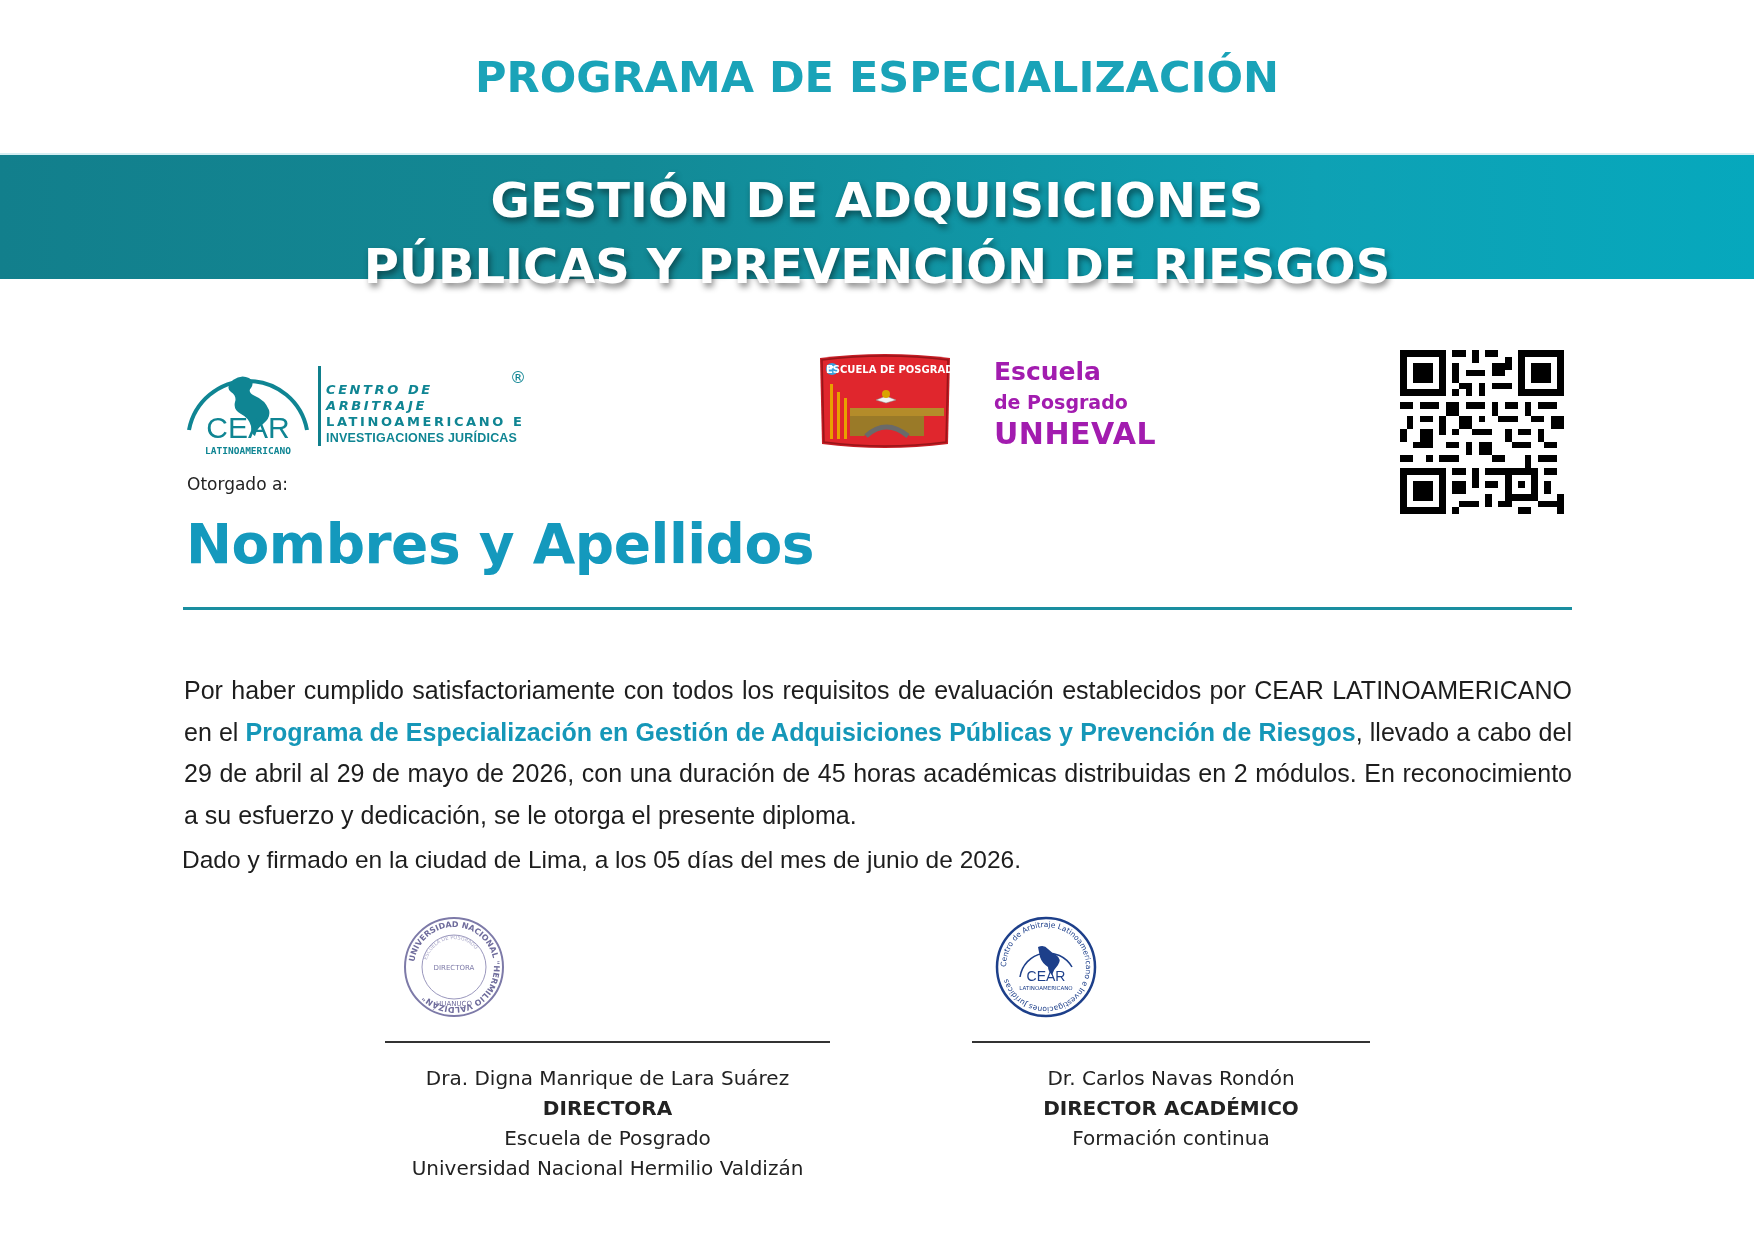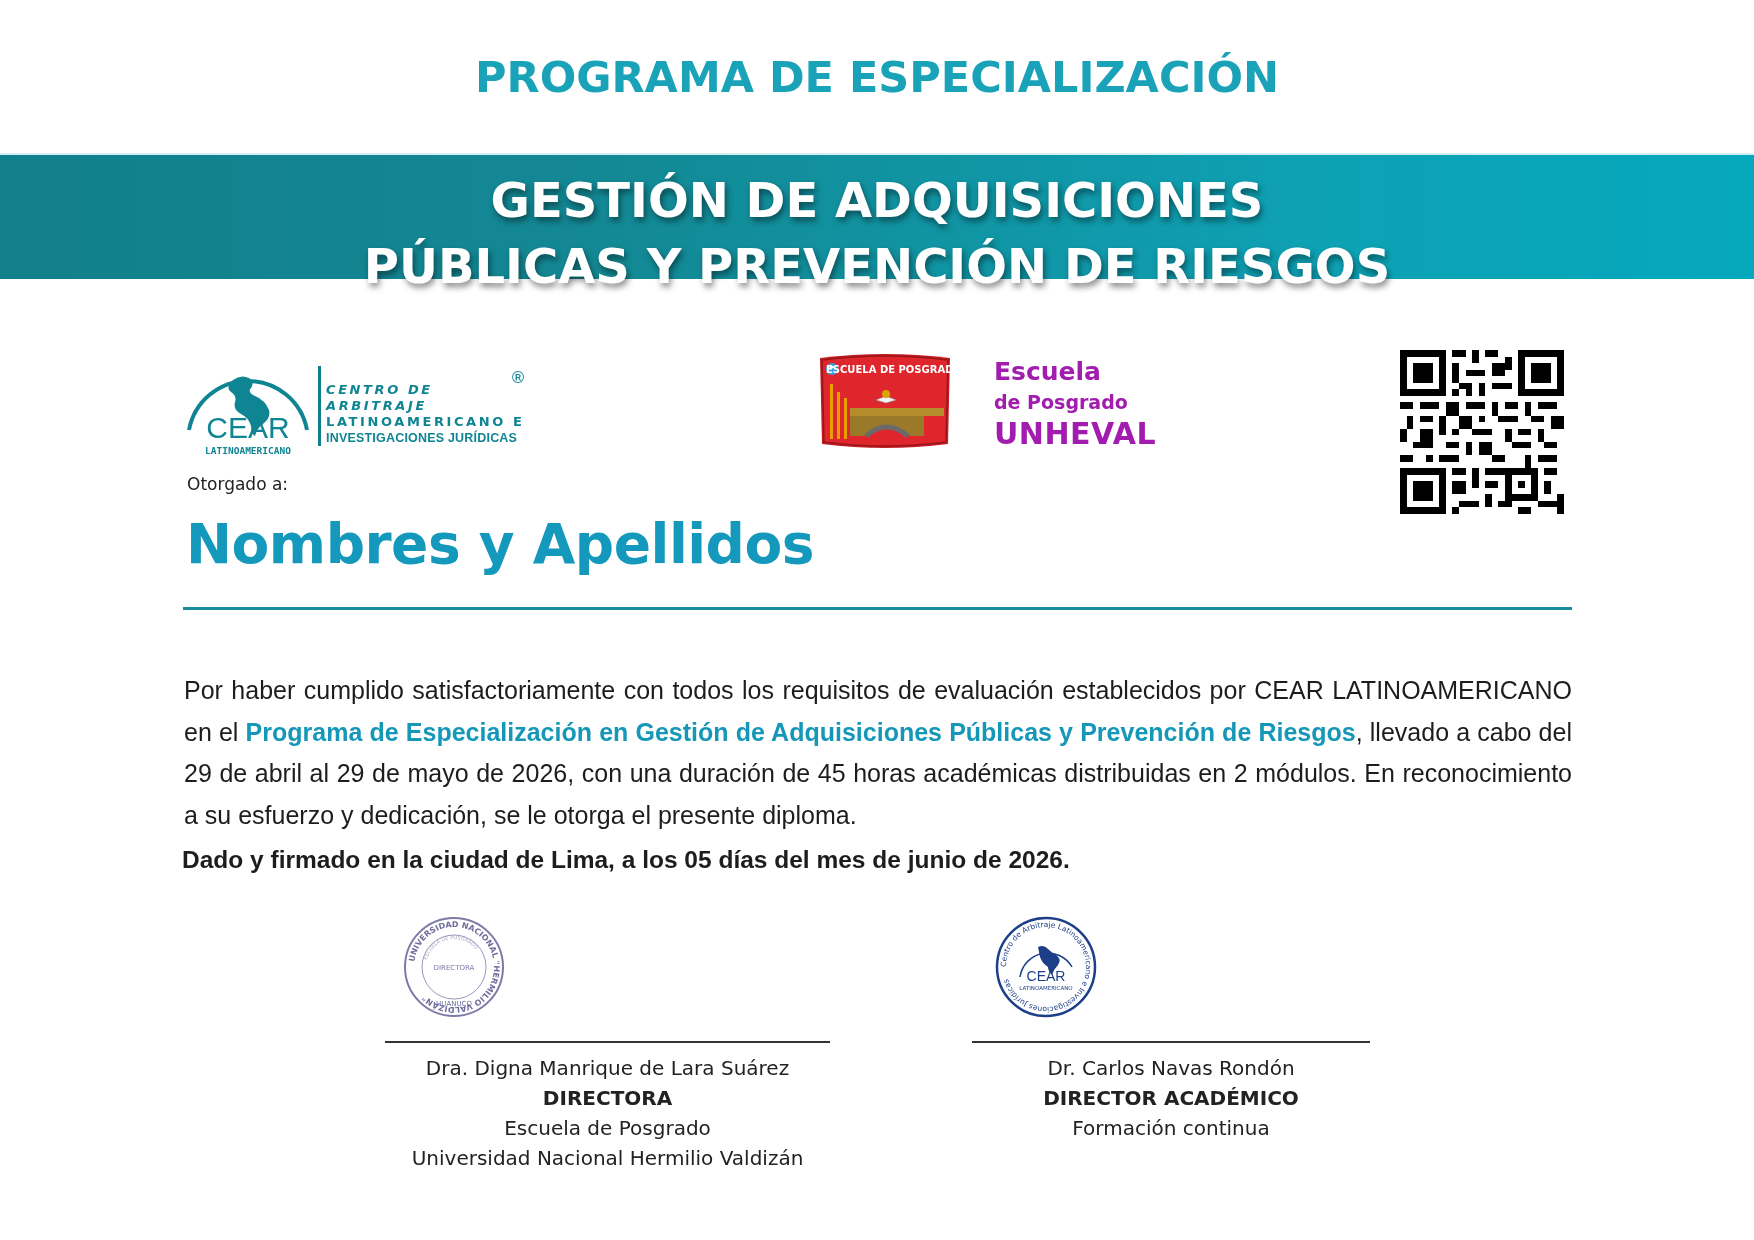--- a/index.html
+++ b/index.html
@@ -64,7 +64,7 @@
 
     .date-line {
       position: absolute; left: 182px; top: 846px; font-family: "Liberation Sans", sans-serif;
-      font-size: 24.5px; color: #1d1d1d; font-weight: bold;
+      font-size: 24.5px; color: #1d1d1d;
     }
 
     .sig { position: absolute; text-align: center; font-family: "DejaVu Sans", sans-serif; color: #222; }

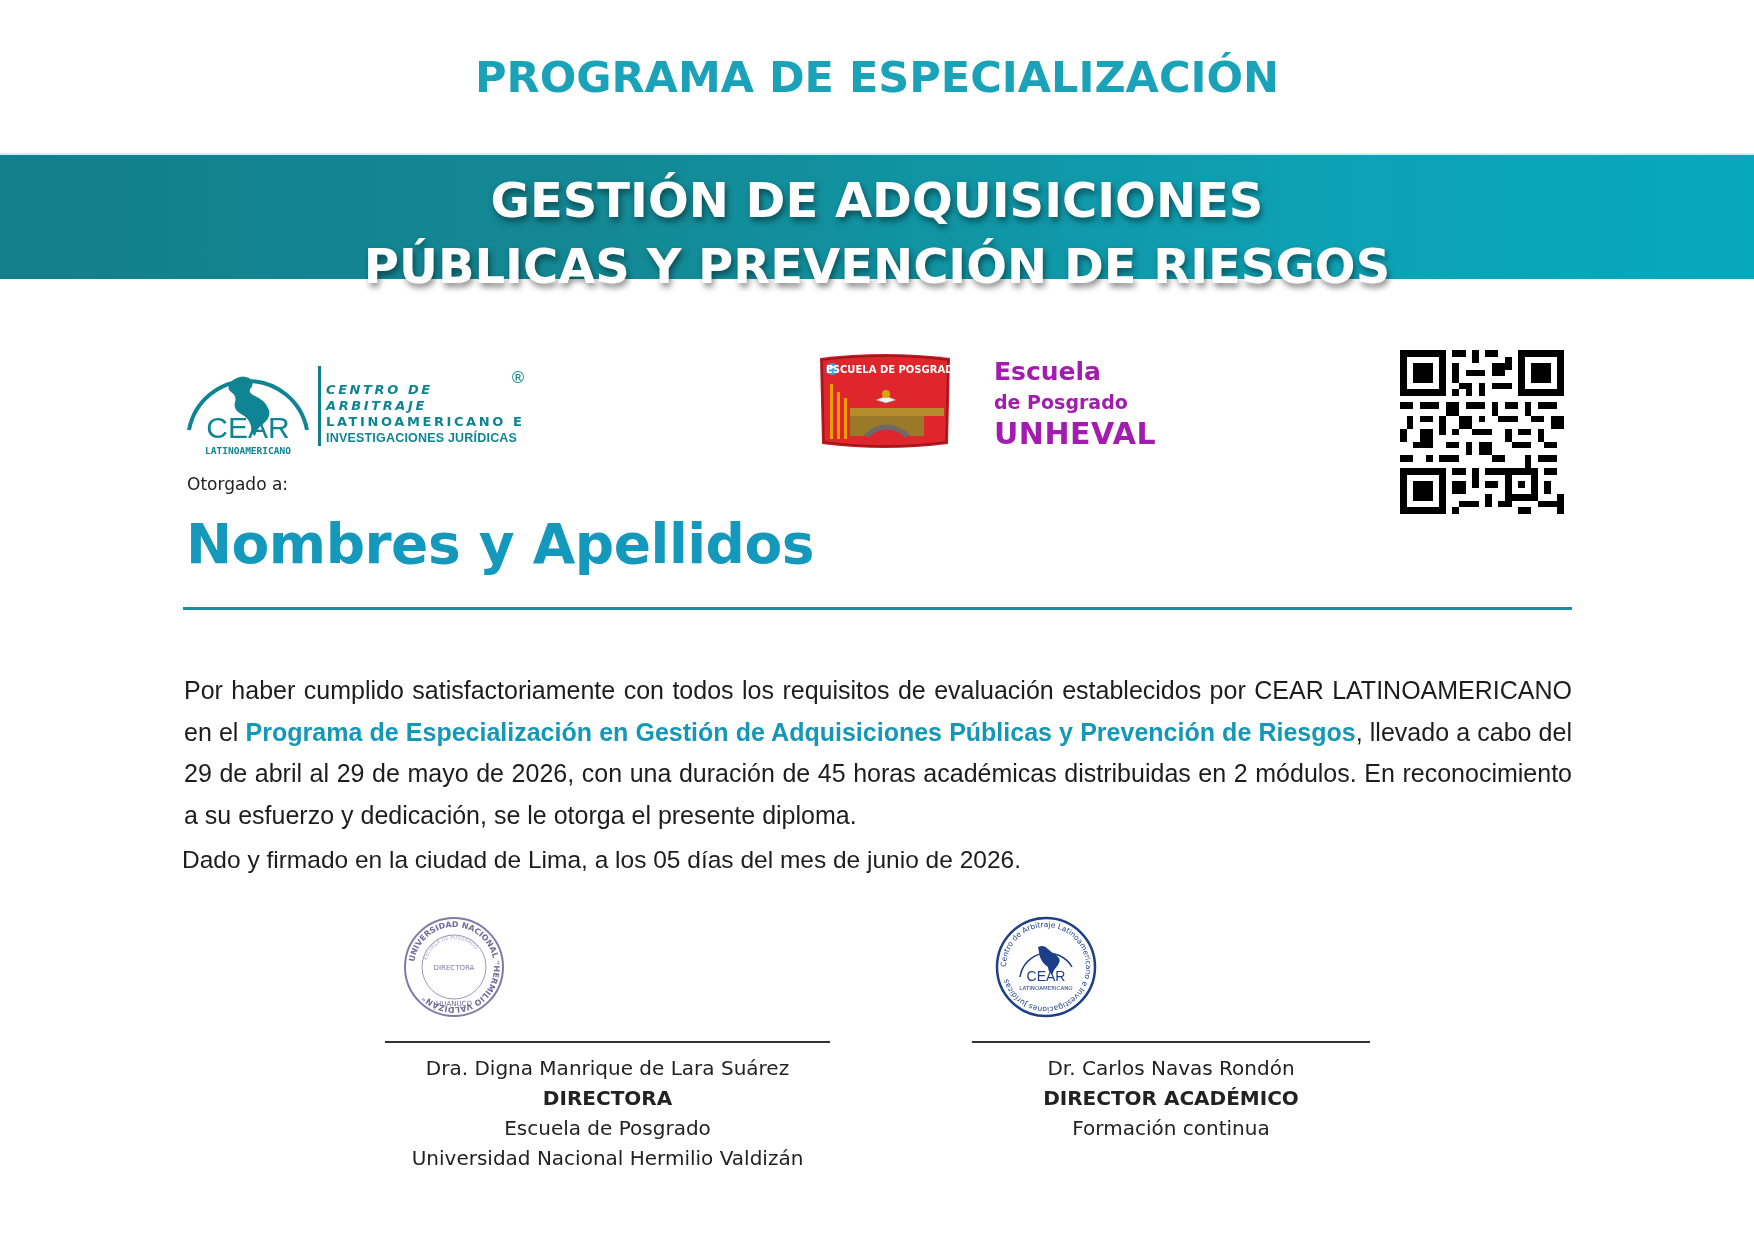--- a/index.html
+++ b/index.html
@@ -74,7 +74,7 @@
     .sig-left .stamp { margin-left: 17px; }
     .sig-right .stamp { margin-left: 22px; }
     .sig .rule { height: 2px; background: #333; margin-top: 22px; }
-    .sig .n1 { font-size: 20px; line-height: 30px; margin-top: 10px; }
+    .sig .n1 { font-size: 20px; line-height: 30px; margin-top: 20px; }
     .sig .n2 { font-size: 20px; line-height: 30px; font-weight: bold; }
     .sig .n3 { font-size: 20px; line-height: 30px; }
     .sig .n4 { font-size: 20px; line-height: 30px; }

